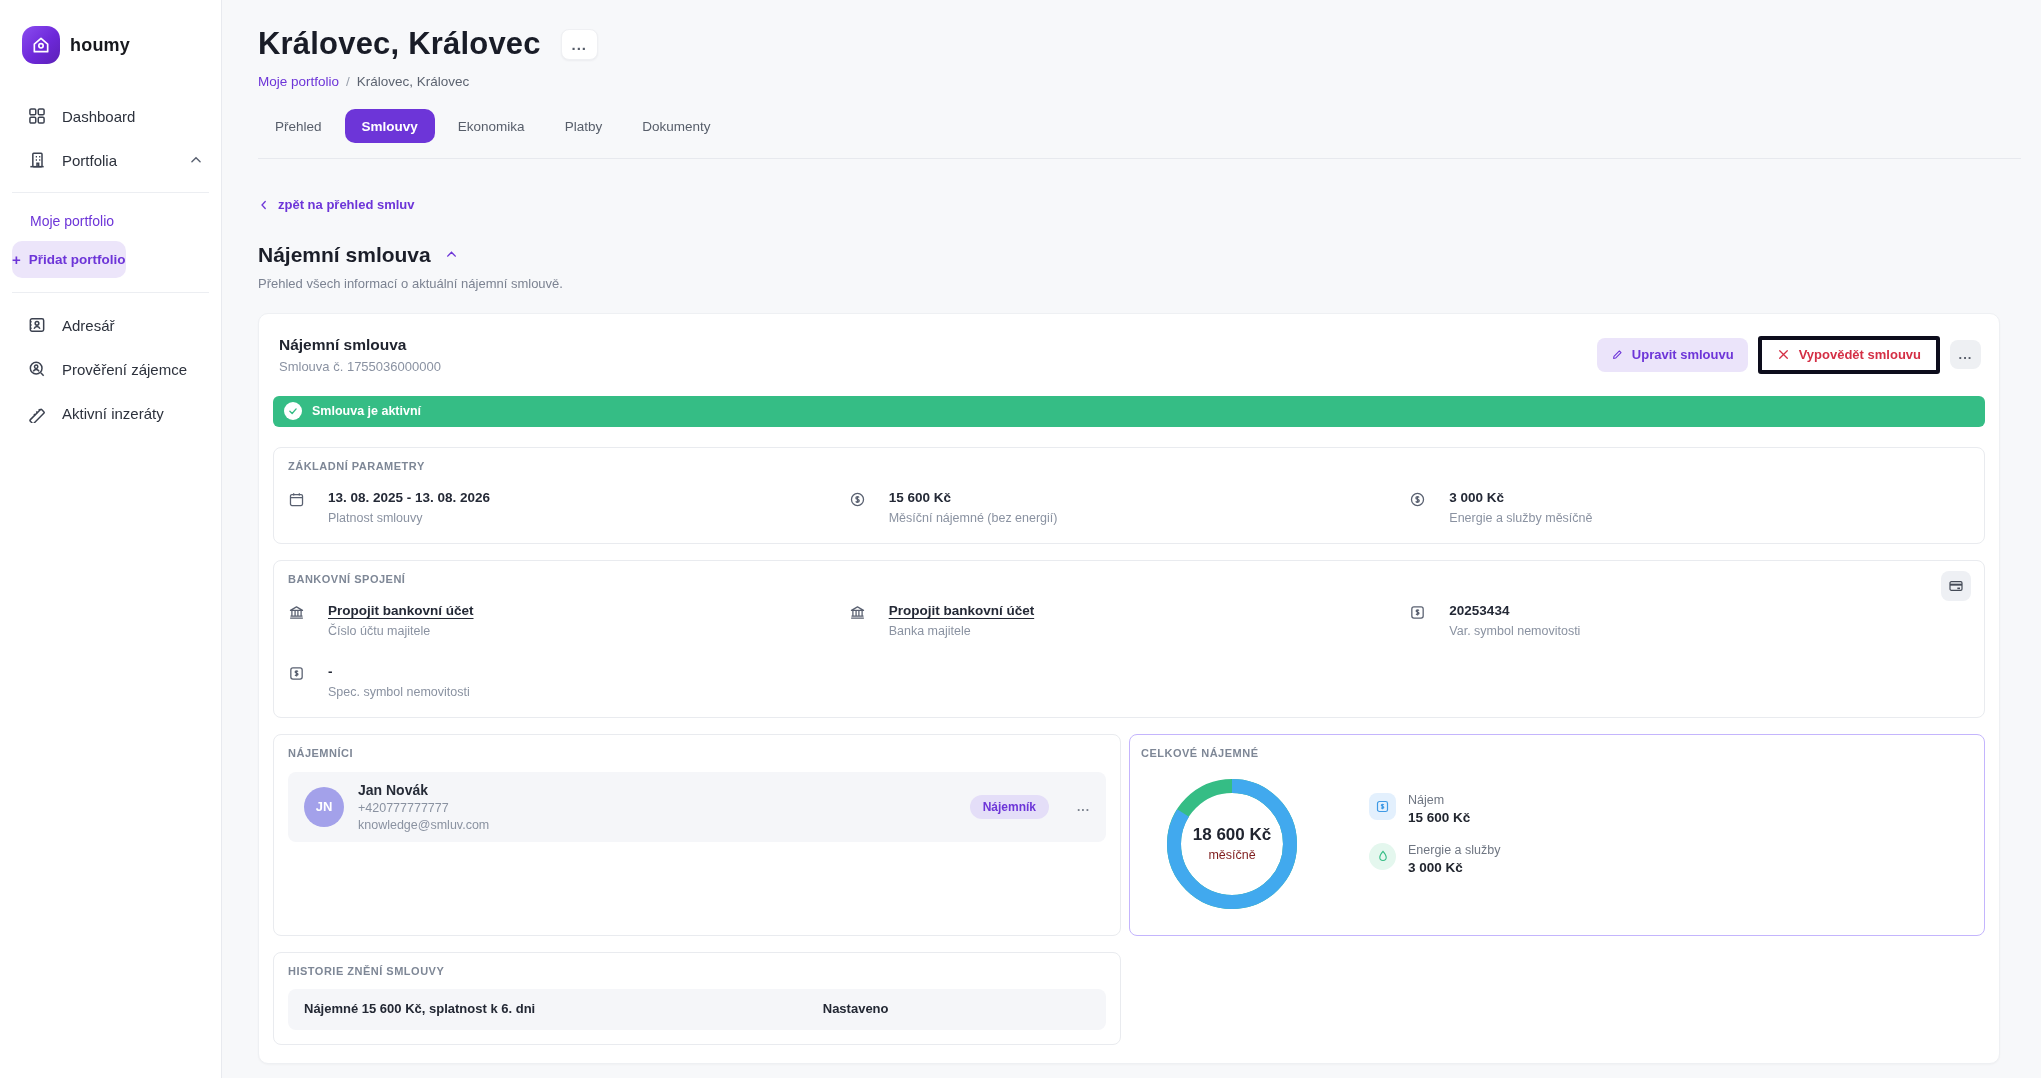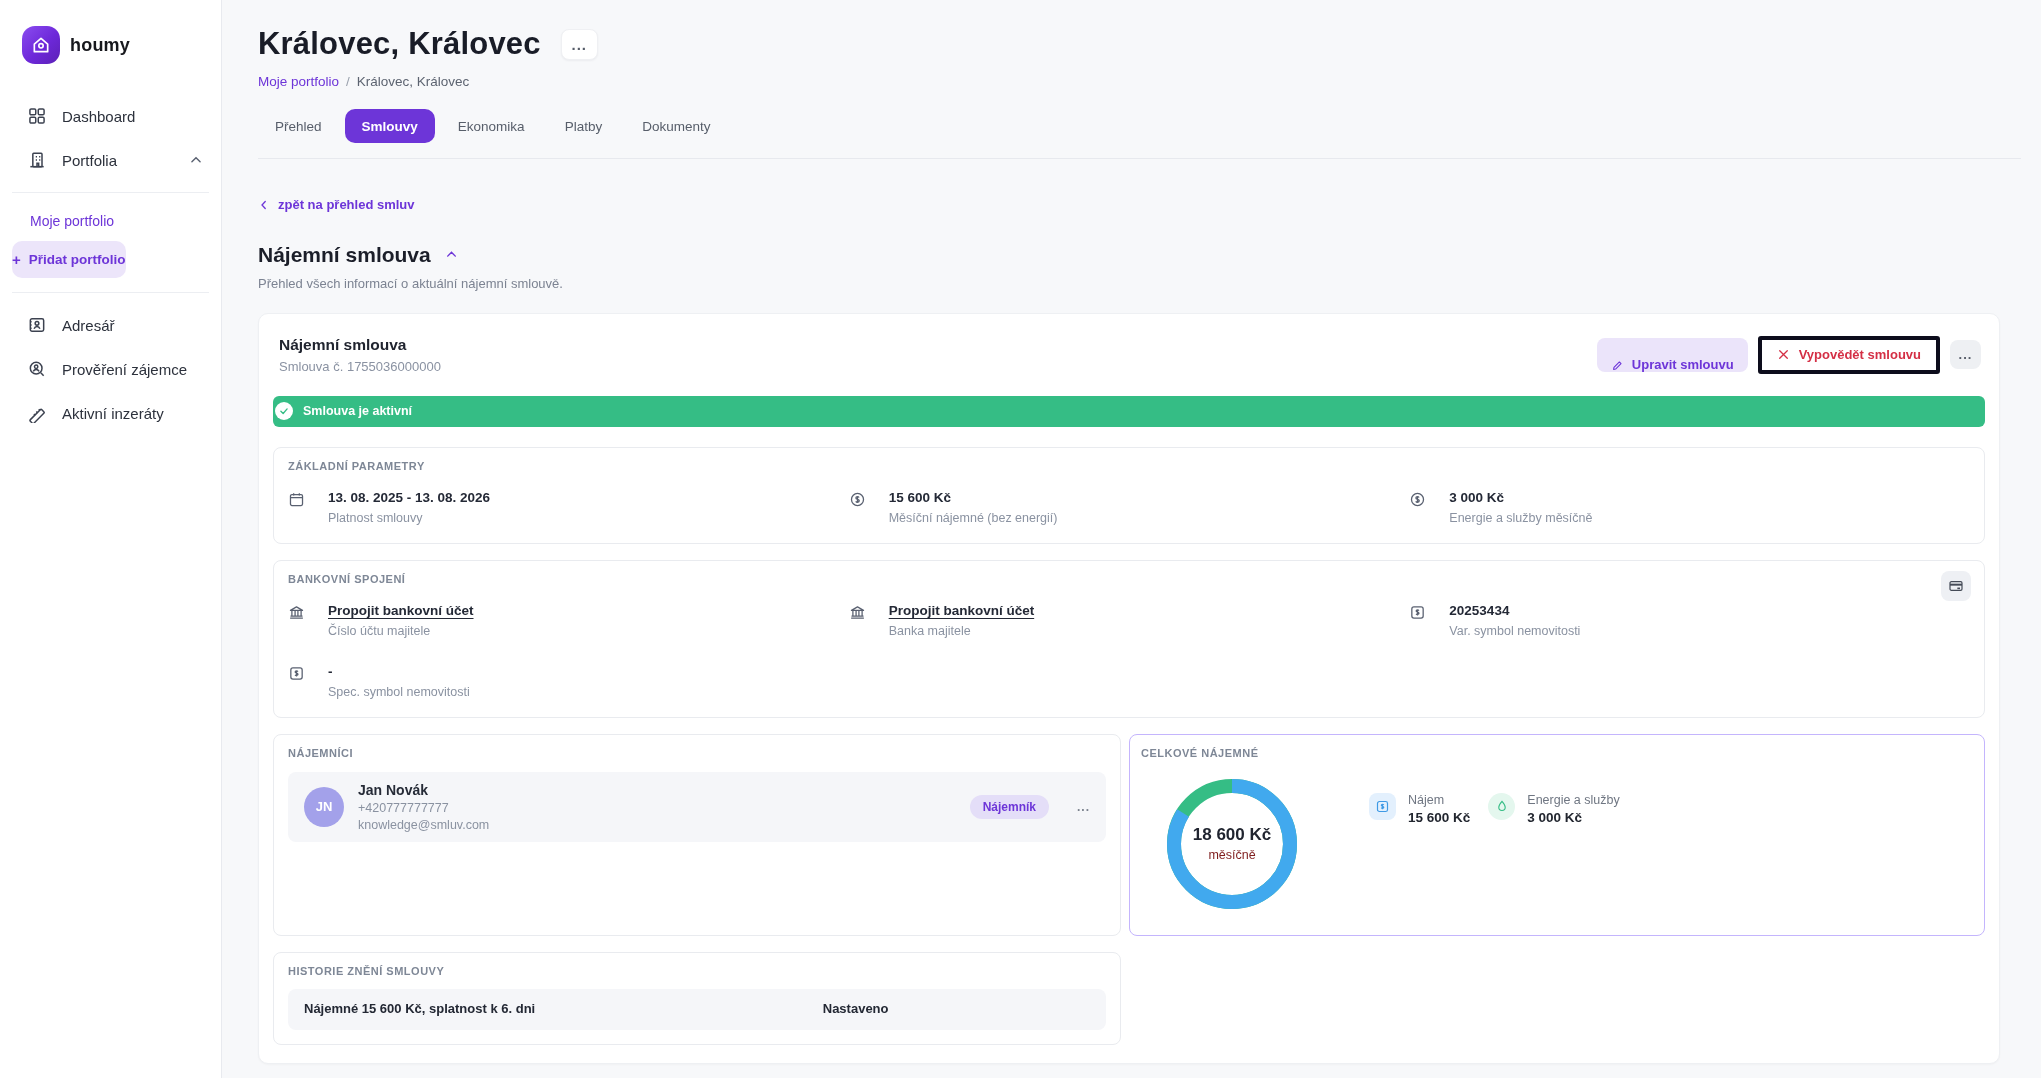--- a/index.html
+++ b/index.html
@@ -45,7 +45,7 @@
   .card-title { font-size:15.5px; font-weight:800; color:#20242f; }
   .card-subtitle { margin-top:5px; font-size:13px; color:#8a92a2; }
   .card-actions { display:flex; align-items:center; gap:10px; }
-  .btn-edit { display:flex; align-items:flex-end; gap:8px; height:34px; padding:0 14px; background:#ebe4fa; border:none; border-radius:8px; color:#6d35d8; font-size:13px; font-weight:700; cursor:pointer; font-family:inherit; }
+  .btn-edit { display:flex; align-items:center; gap:8px; height:34px; padding:0 14px; background:#ebe4fa; border:none; border-radius:8px; color:#6d35d8; font-size:13px; font-weight:700; cursor:pointer; font-family:inherit; }
   .terminate-hilite { border:4px solid #0d0d1c; border-radius:3px; }
   .btn-terminate { display:flex; align-items:center; gap:9px; height:30px; padding:0 15px; background:#ffffff; border:none; color:#d42f45; font-size:13px; font-weight:700; cursor:pointer; font-family:inherit; }
   .btn-more { width:31px; height:29px; background:#eef0f3; border:none; border-radius:8px; color:#565c68; font-size:13px; font-weight:700; display:flex; align-items:center; justify-content:center; cursor:pointer; letter-spacing:1px; font-family:inherit; }

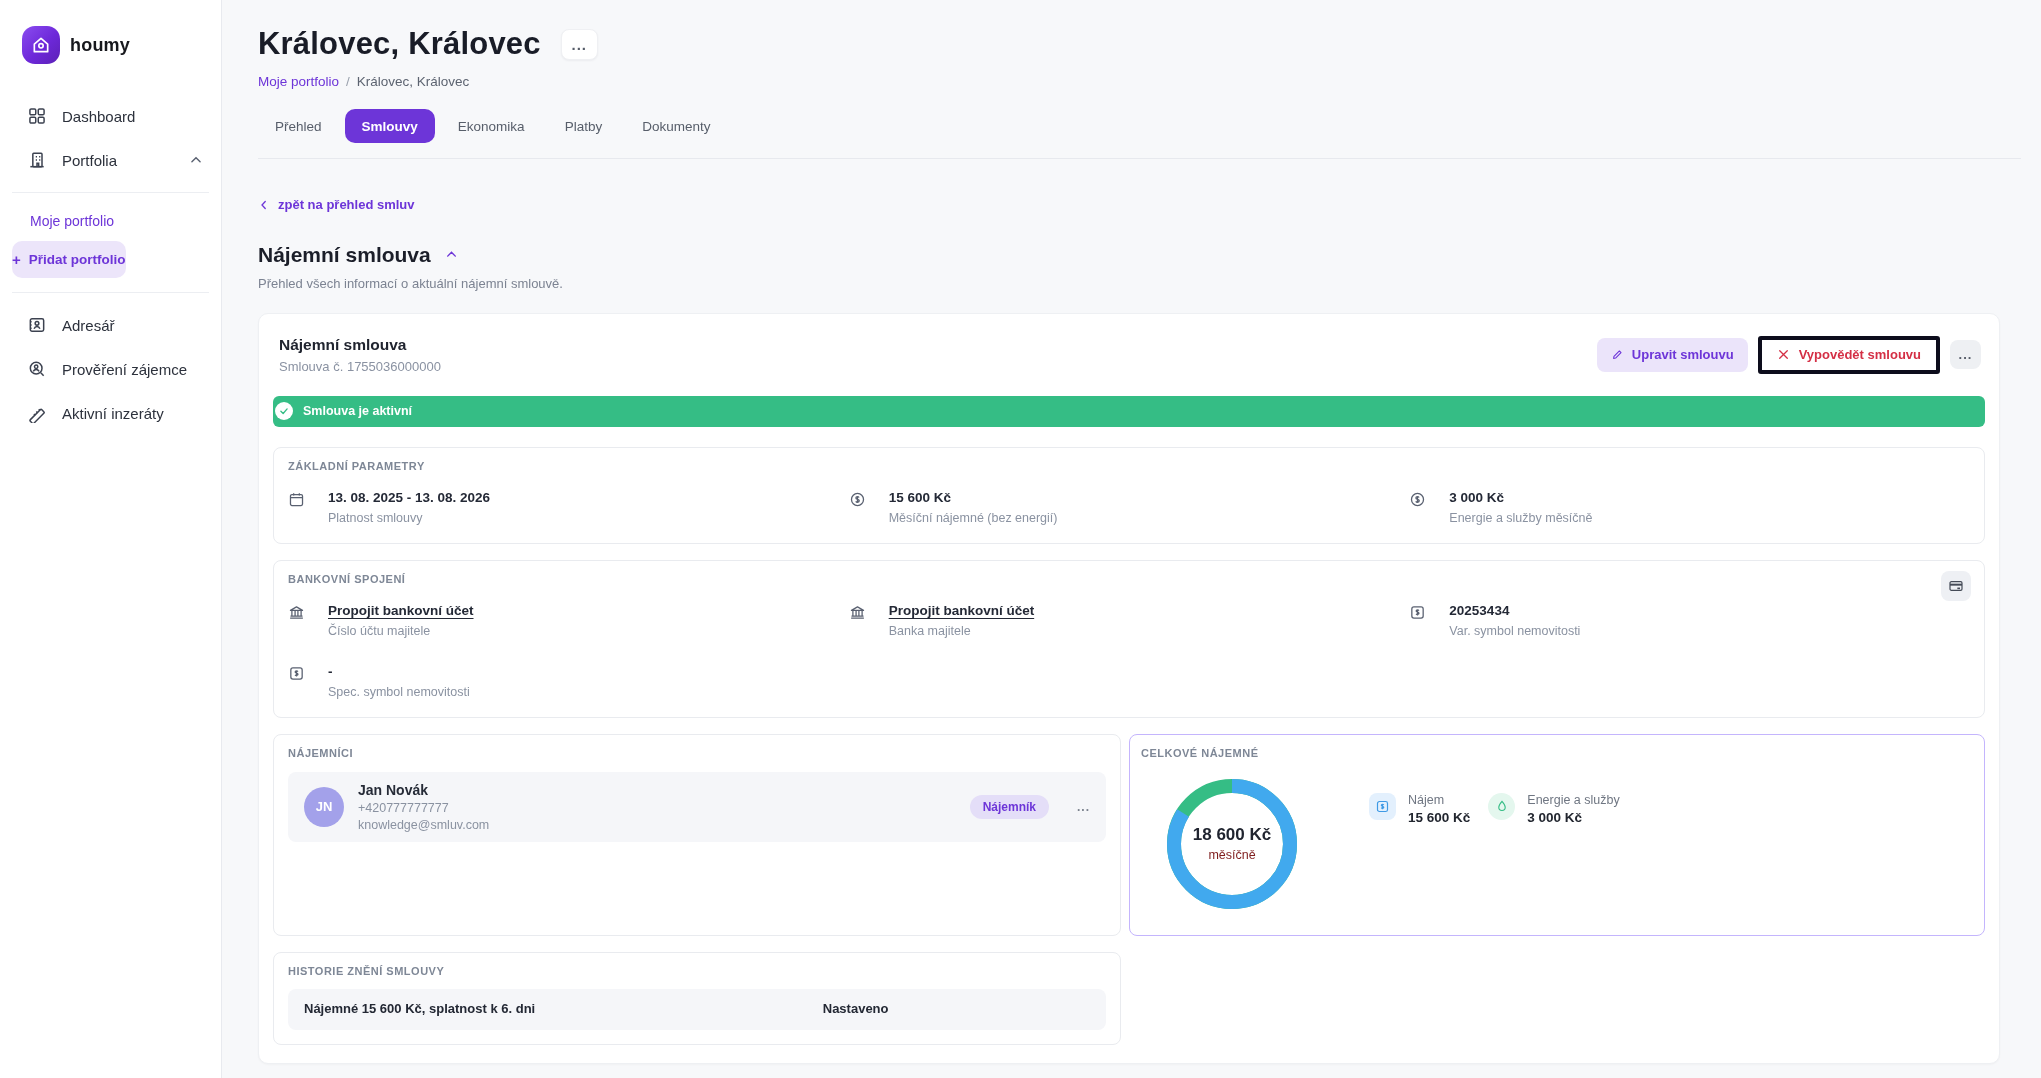--- a/index.html
+++ b/index.html
@@ -50,7 +50,7 @@
   .btn-terminate { display:flex; align-items:center; gap:9px; height:30px; padding:0 15px; background:#ffffff; border:none; color:#d42f45; font-size:13px; font-weight:700; cursor:pointer; font-family:inherit; }
   .btn-more { width:31px; height:29px; background:#eef0f3; border:none; border-radius:8px; color:#565c68; font-size:13px; font-weight:700; display:flex; align-items:center; justify-content:center; cursor:pointer; letter-spacing:1px; font-family:inherit; }
 
-  .status-banner { margin-top:22px; height:31px; border-radius:6px; background:#35bd85; display:flex; align-items:center; gap:10px; padding:0 2px; color:#ffffff; font-size:12.5px; font-weight:700; }
+  .status-banner { margin-top:22px; height:31px; border-radius:6px; background:#35bd85; display:flex; align-items:center; gap:10px; padding:0 11px; color:#ffffff; font-size:12.5px; font-weight:700; }
   .status-check { width:18px; height:18px; border-radius:50%; background:#ffffff; color:#35bd85; display:flex; align-items:center; justify-content:center; }
 
   .sub-card { position:relative; border:1px solid #e9ebef; border-radius:8px; padding:12px 14px 18px 14px; margin-top:16px; }

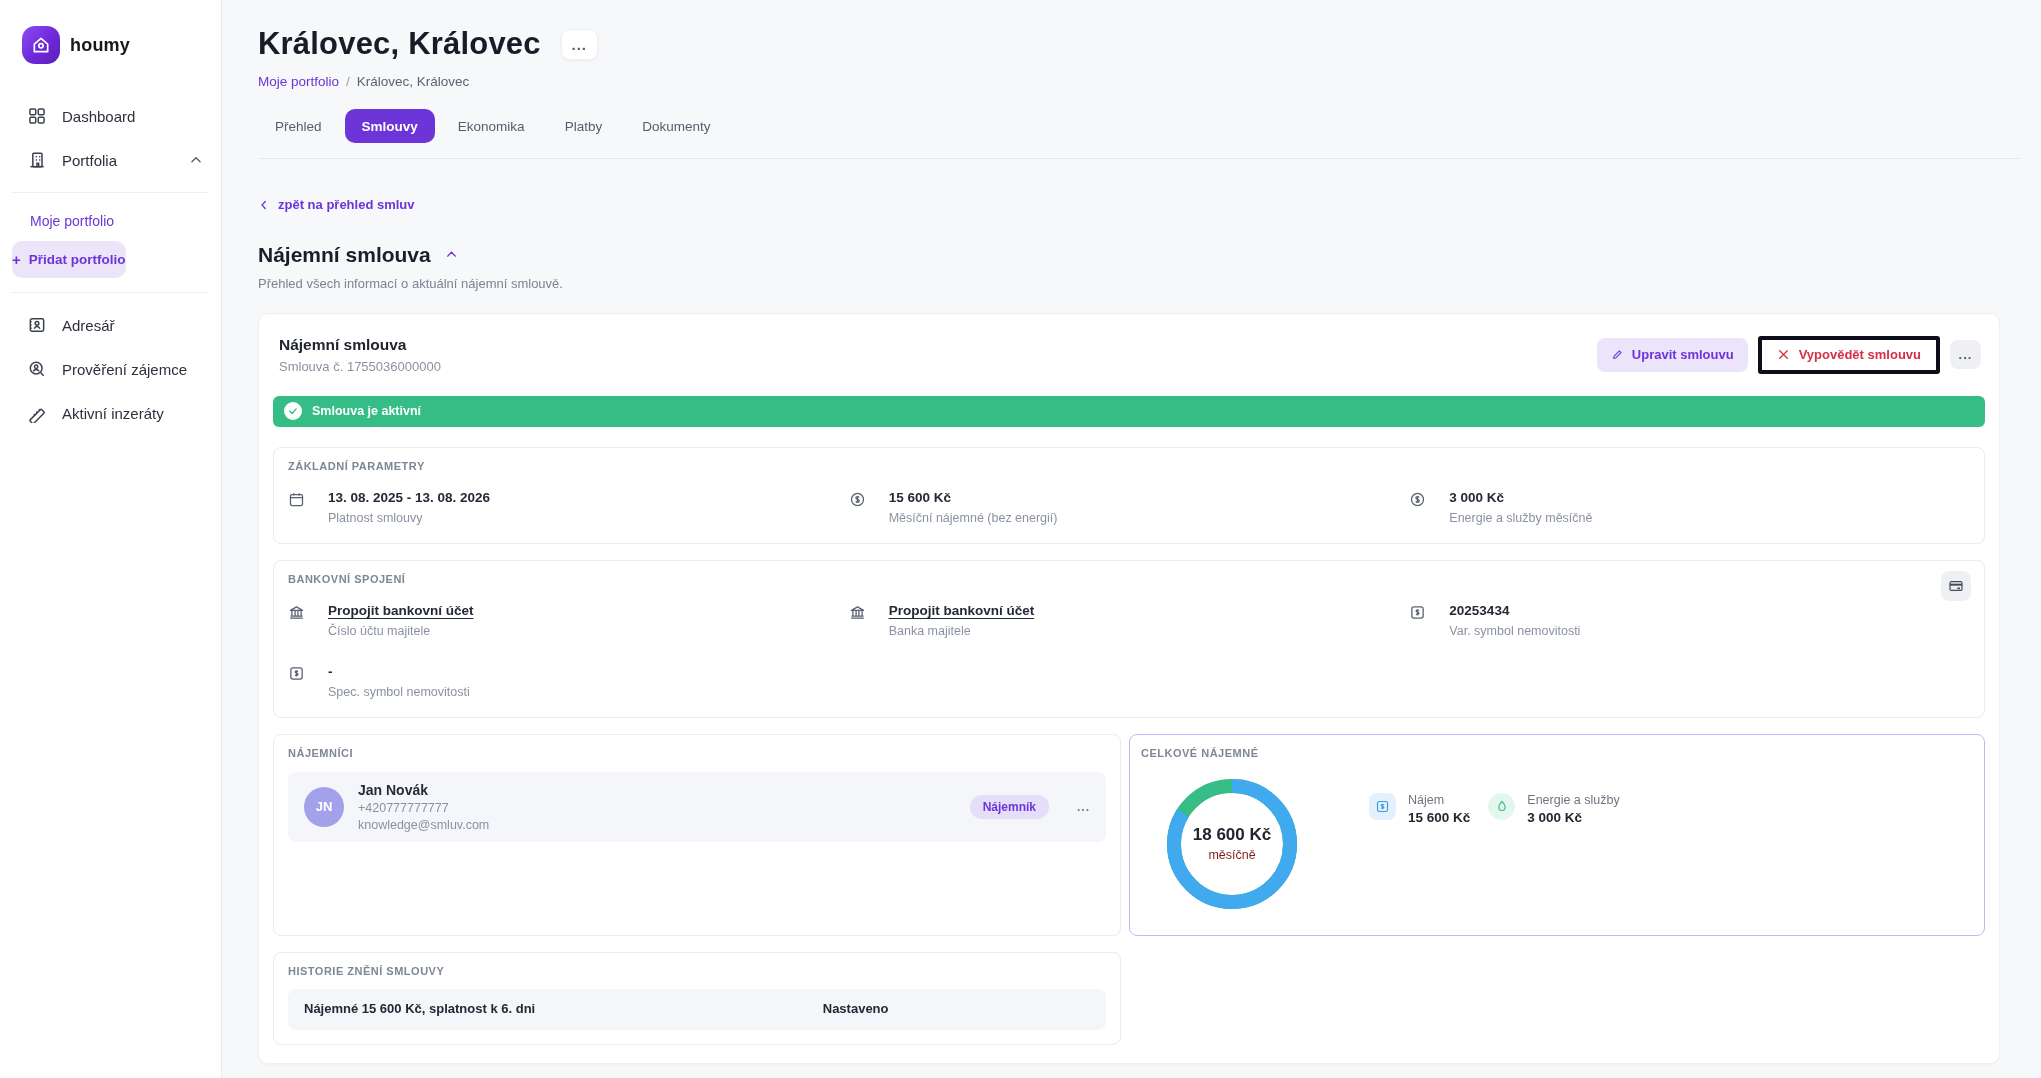--- a/index.html
+++ b/index.html
@@ -81,7 +81,7 @@
   .donut-center { position:absolute; inset:0; display:flex; flex-direction:column; align-items:center; justify-content:center; }
   .donut-value { font-size:17px; font-weight:800; color:#20242f; }
   .donut-sub { margin-top:3px; font-size:12.5px; color:#7f1d1d; }
-  .legend { margin-left:60px; margin-top:26px; display:flex; gap:18px; }
+  .legend { margin-left:60px; margin-top:26px; display:flex; flex-direction:column; gap:18px; }
   .legend-item { display:flex; gap:12px; }
   .legend-ic { width:27px; height:27px; border-radius:8px; display:flex; align-items:center; justify-content:center; }
   .legend-ic.blue { background:#e3f0fd; color:#3f9ae5; }

